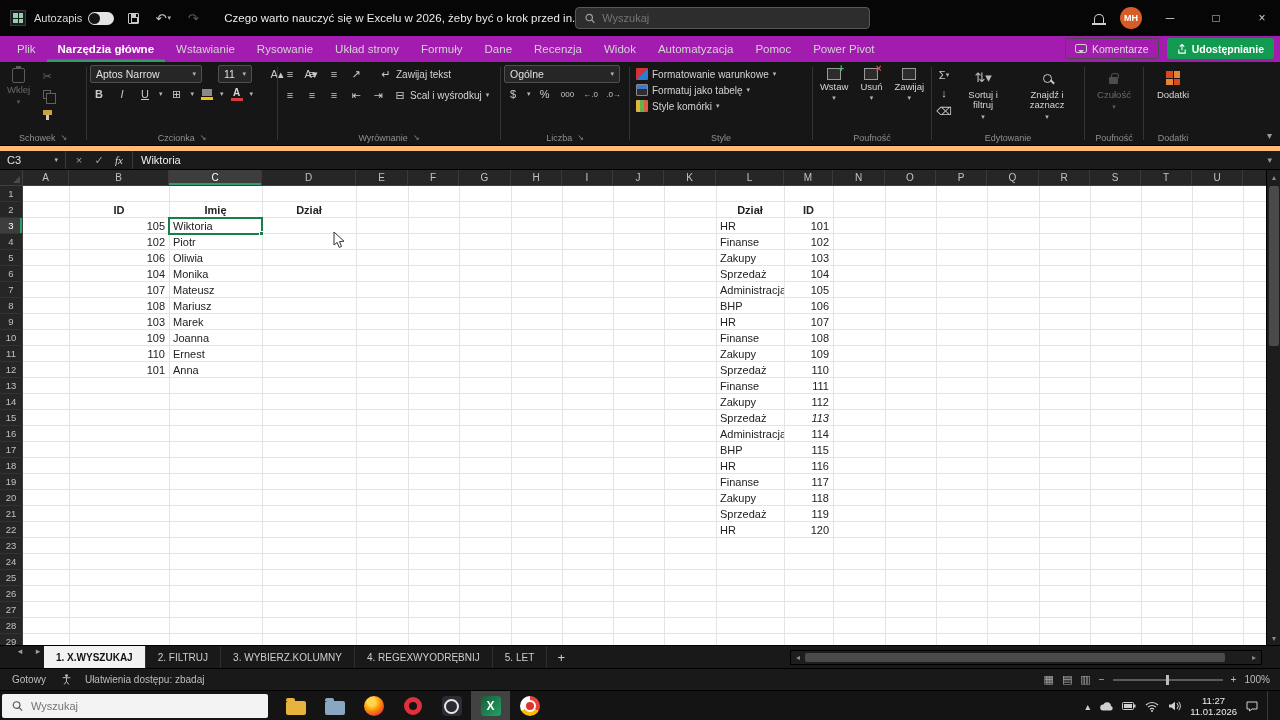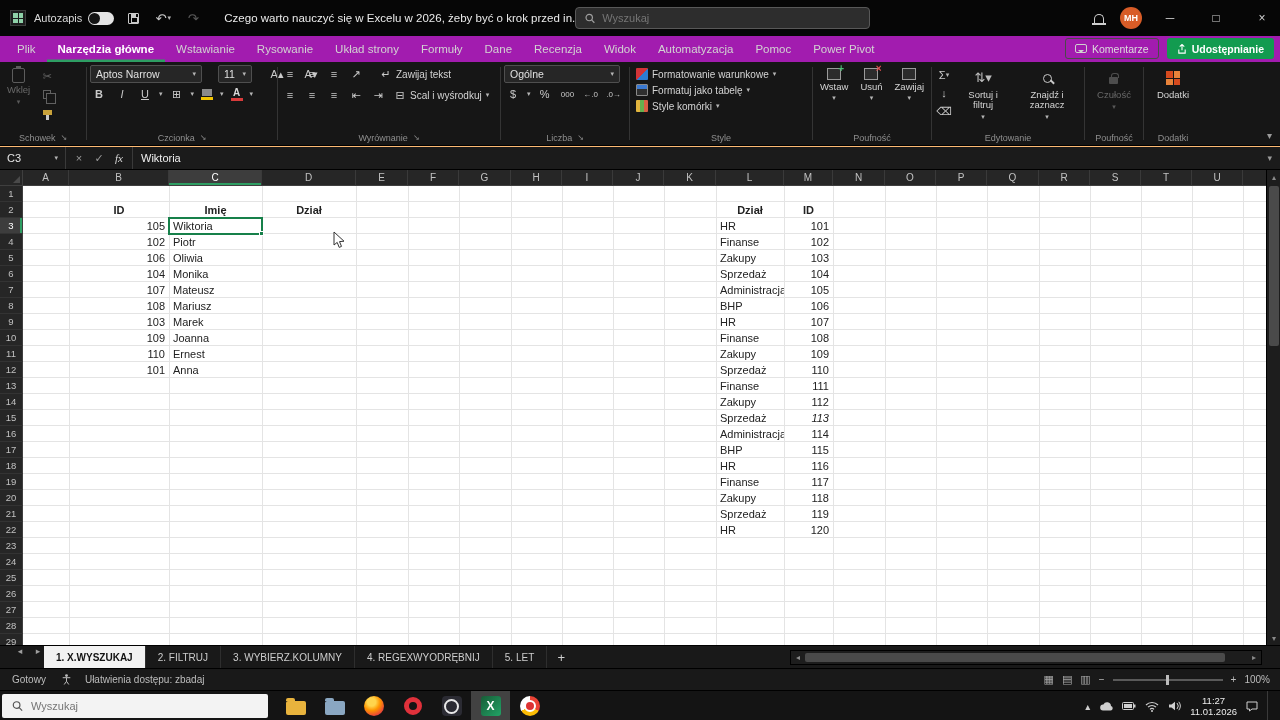--- a/index.html
+++ b/index.html
@@ -75,7 +75,7 @@
 #ribbon-collapse{position:absolute;right:8px;bottom:4px;color:#9a9a9a;font-size:10px}
 
 
-#fbar{height:24px;background:#1b1b1b;display:flex;align-items:center;border-top:1px solid #fdba74;border-bottom:1px solid #000;position:relative}
+#fbar{height:24px;background:#1b1b1b;display:flex;align-items:center;border-top:5px solid #fdba74;border-bottom:1px solid #000;position:relative}
 #namebox{width:66px;height:100%;display:flex;align-items:center;justify-content:space-between;padding:0 7px;color:#e4e4e4;border-right:1px solid #3a3a3a;font-size:11px}
 .fbtns{display:flex;align-items:center;gap:2px;padding:0 4px;border-right:1px solid #3a3a3a;height:100%}
 .fbtn{width:18px;height:100%;display:flex;align-items:center;justify-content:center;color:#9a9a9a;font-size:11px}

